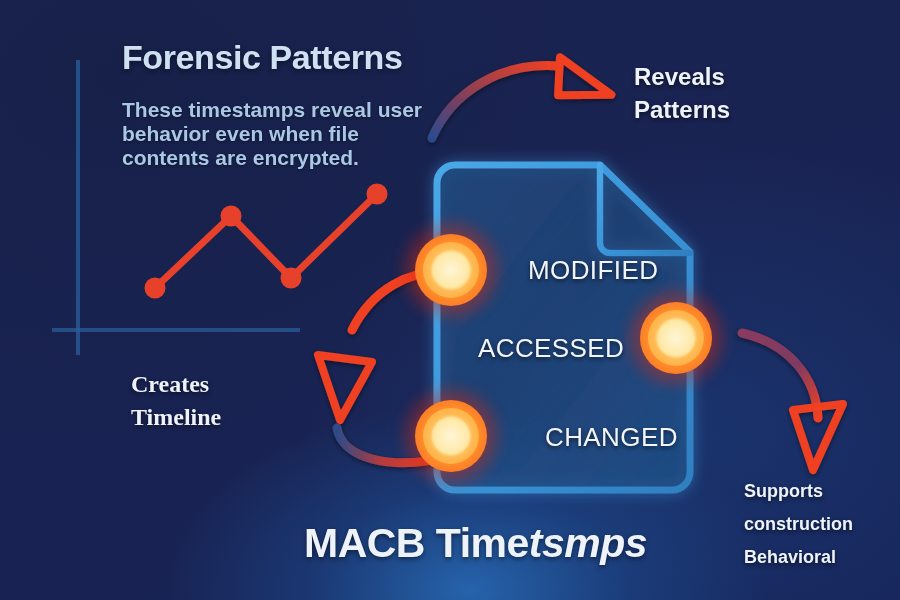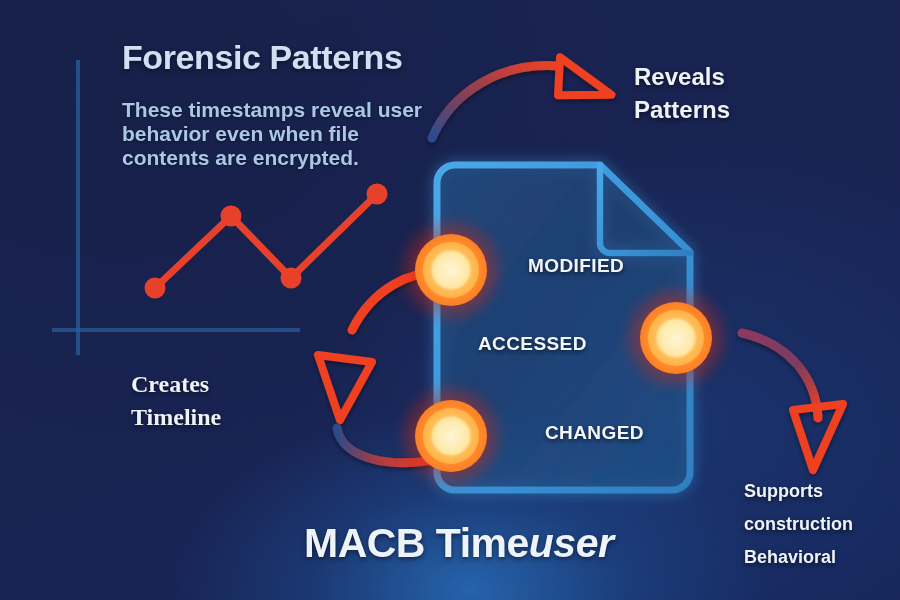--- a/index.html
+++ b/index.html
@@ -62,7 +62,7 @@
   
   .doc-label {
     position:absolute;
-    font-size:19px; font-weight:bold; letter-spacing:0.4px;
+    font-size:26px; font-weight:normal; letter-spacing:0.4px;
     color:#f2f5fa;
     text-shadow:0 2px 4px rgba(0,0,0,0.6);
     white-space:nowrap;

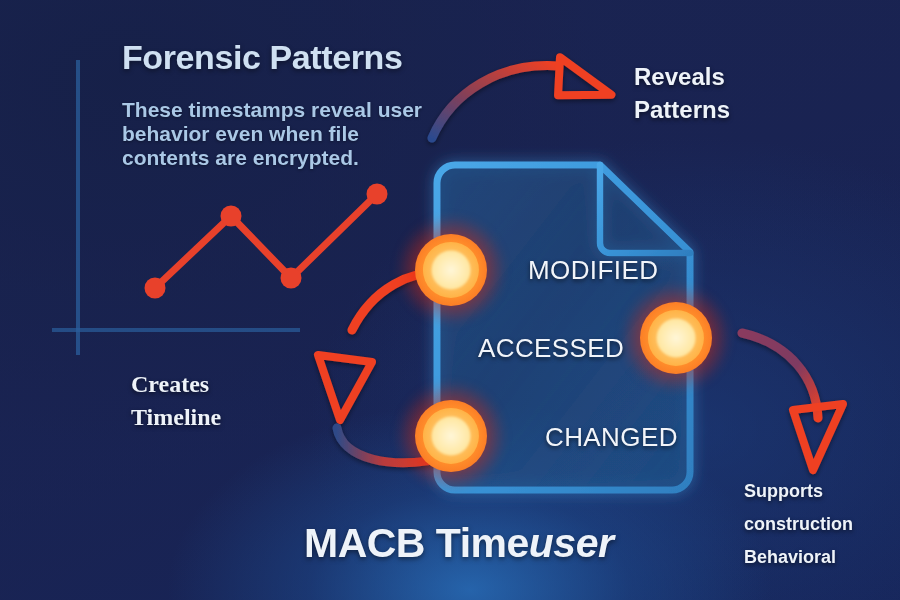--- a/index.html
+++ b/index.html
@@ -264,7 +264,7 @@
   <div class="doc-label" id="label-changed">CHANGED</div>
 
   <div class="macb">
-    <span>MACB Time</span><span class="ital">user</span>
+    <span>MACB Time</span><span class="ital">tsmps</span>
   </div>
 
 </div>

